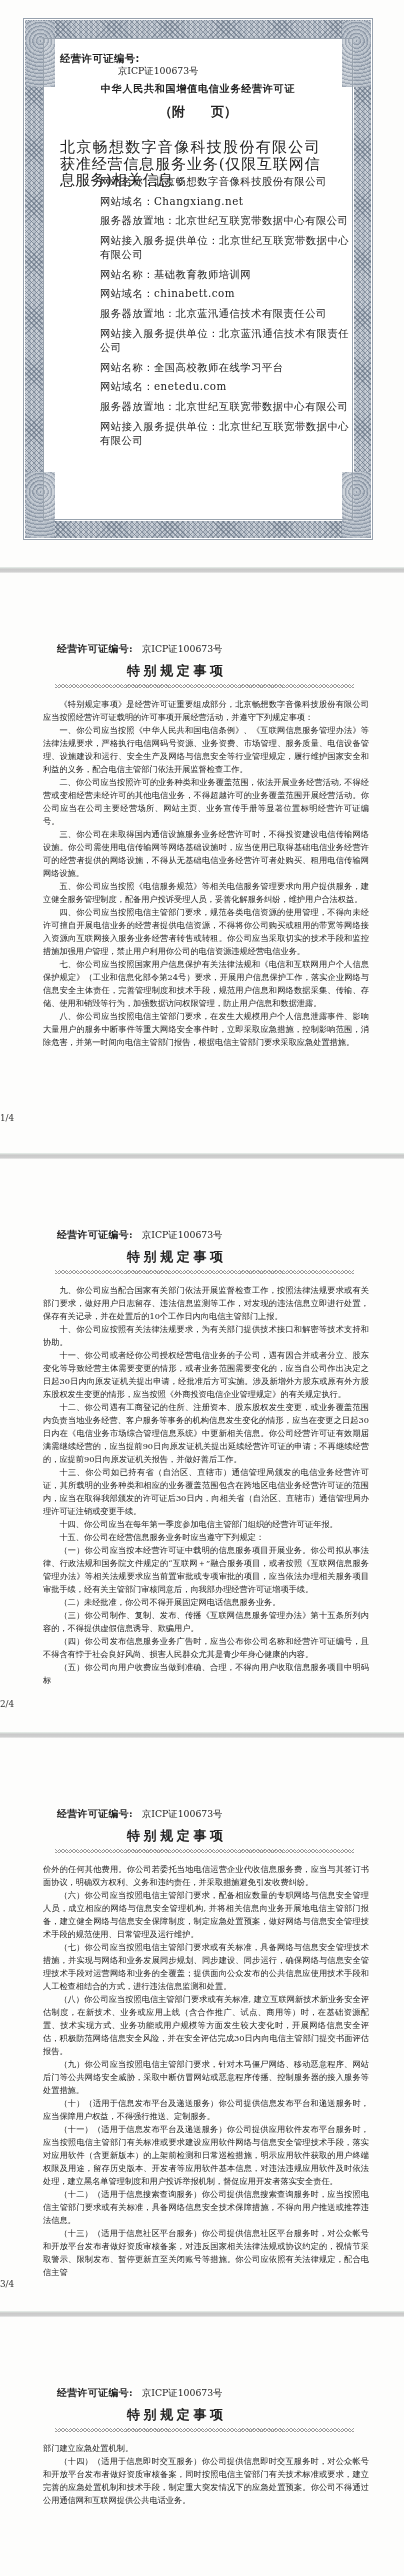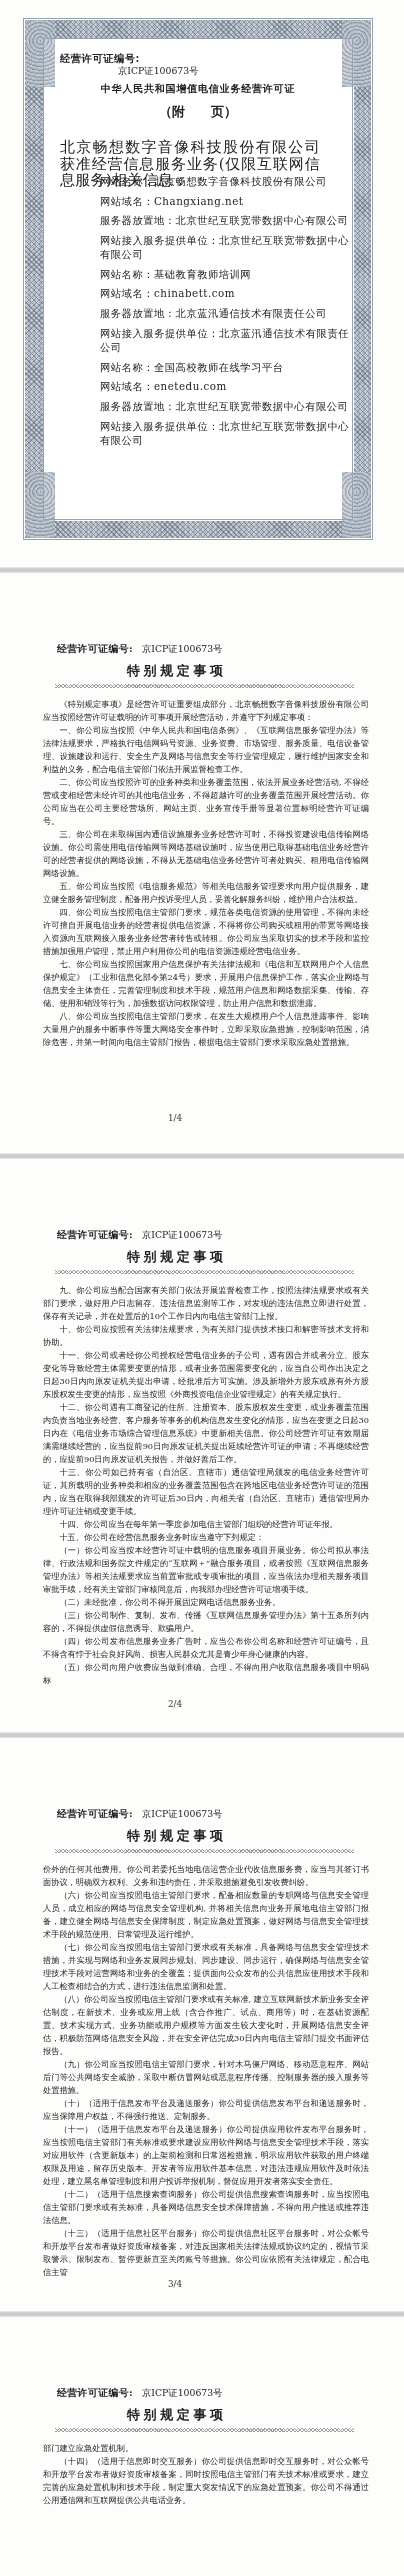--- a/index.html
+++ b/index.html
@@ -59,7 +59,7 @@
              font-size:8.2px;line-height:13px;text-align:justify;}
   .prov-para{margin:0;text-indent:2em;}
   .prov-para.cont{text-indent:0;}
-  .page-number{position:absolute;left:0;right:0;text-align:center;font-size:8.8px;color:#333;}
+  .page-number{position:absolute;left:0;right:0;font-size:8.8px;color:#333;}
   #page2 .page-number, #page3 .page-number{top:540px;}
   #page4 .page-number{top:541px;}
 </style>

